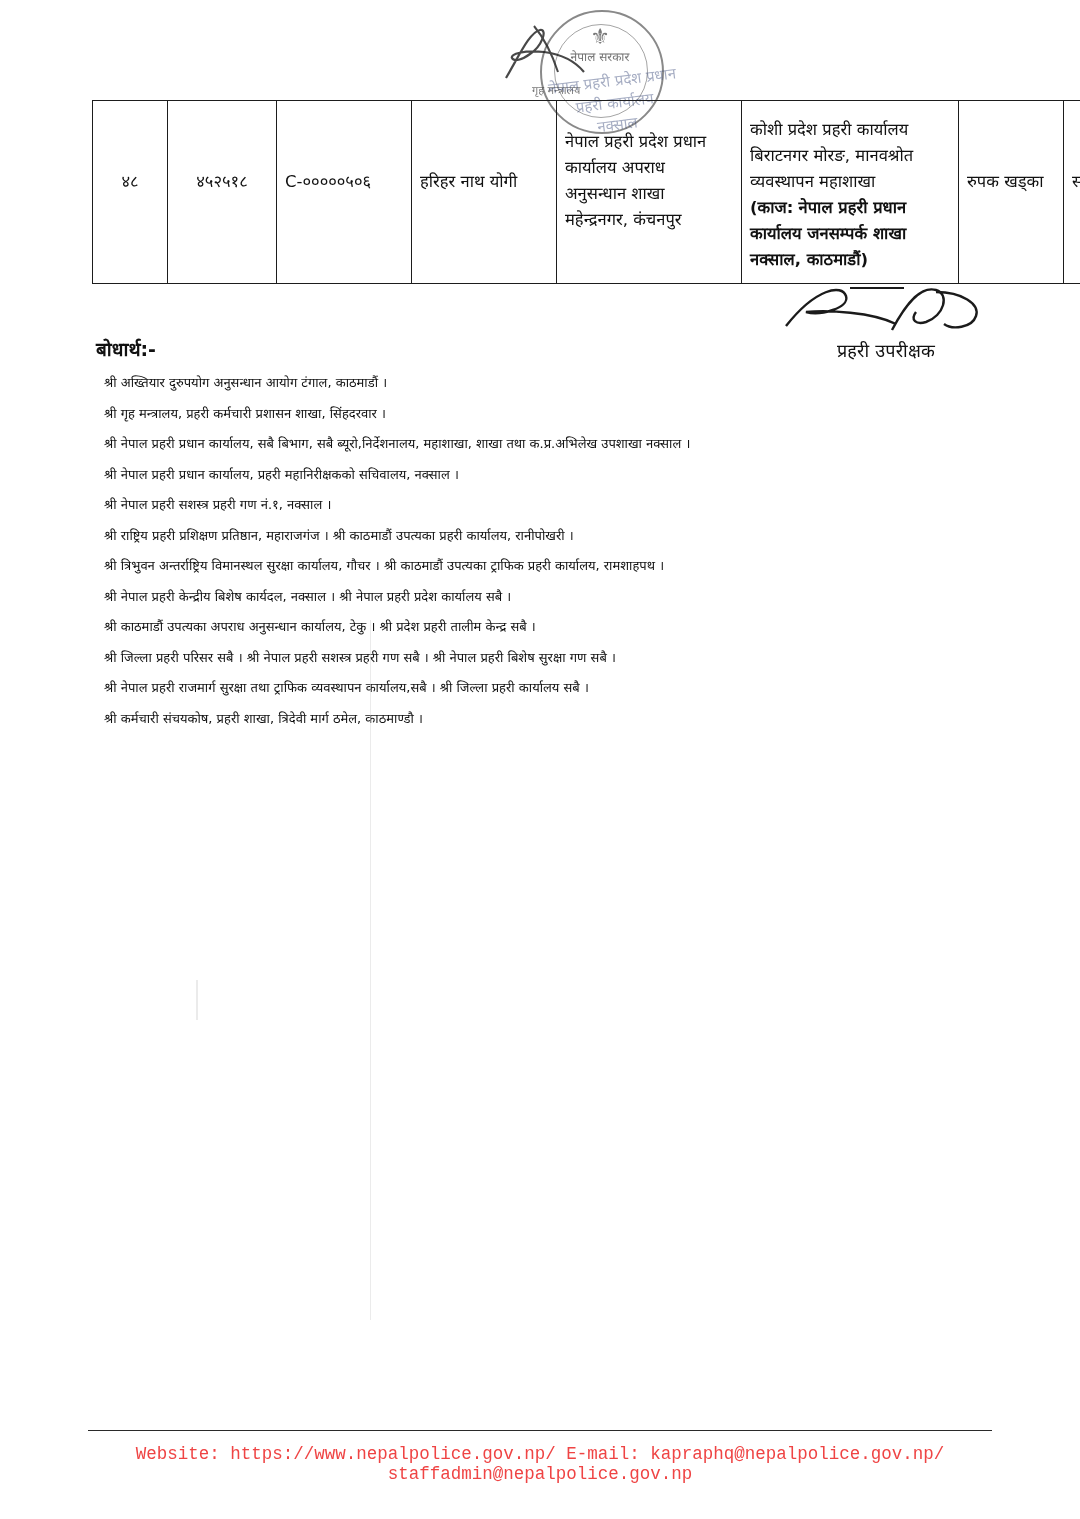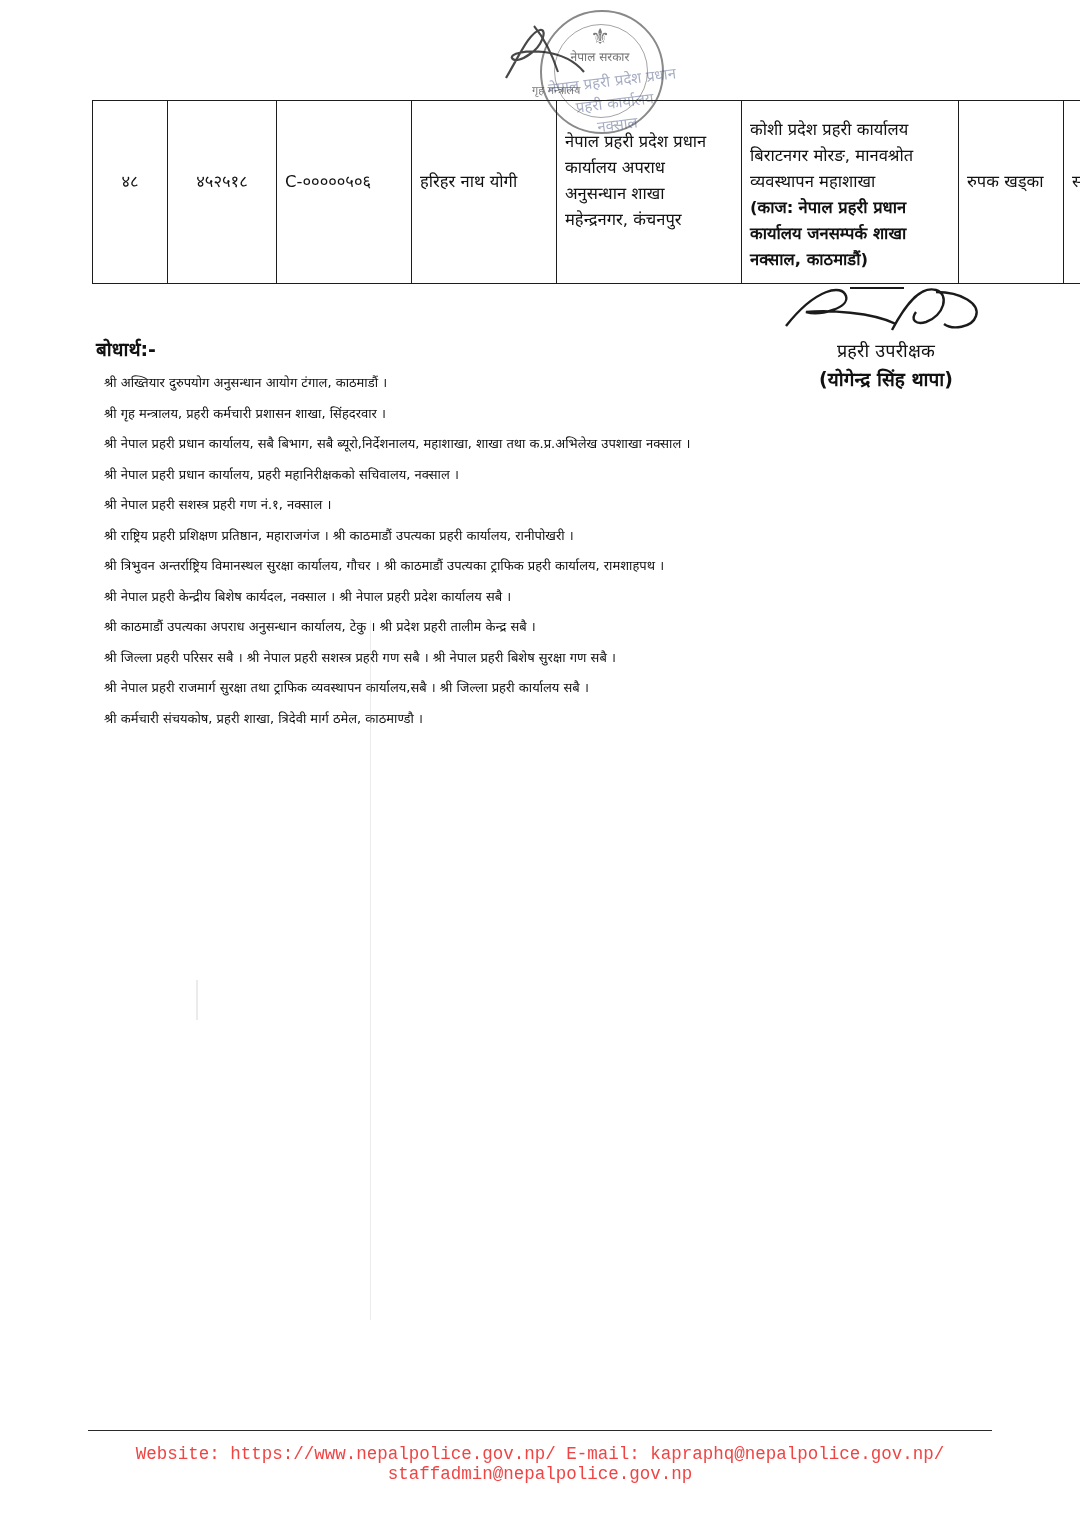--- a/index.html
+++ b/index.html
@@ -286,7 +286,6 @@
     </svg>
   </div>
   <div id="sig-title">प्रहरी उपरीक्षक</div>
-  <div id="sig-name">(योगेन्द्र सिंह थापा)</div>
 </div>
 
 <div id="notice">

